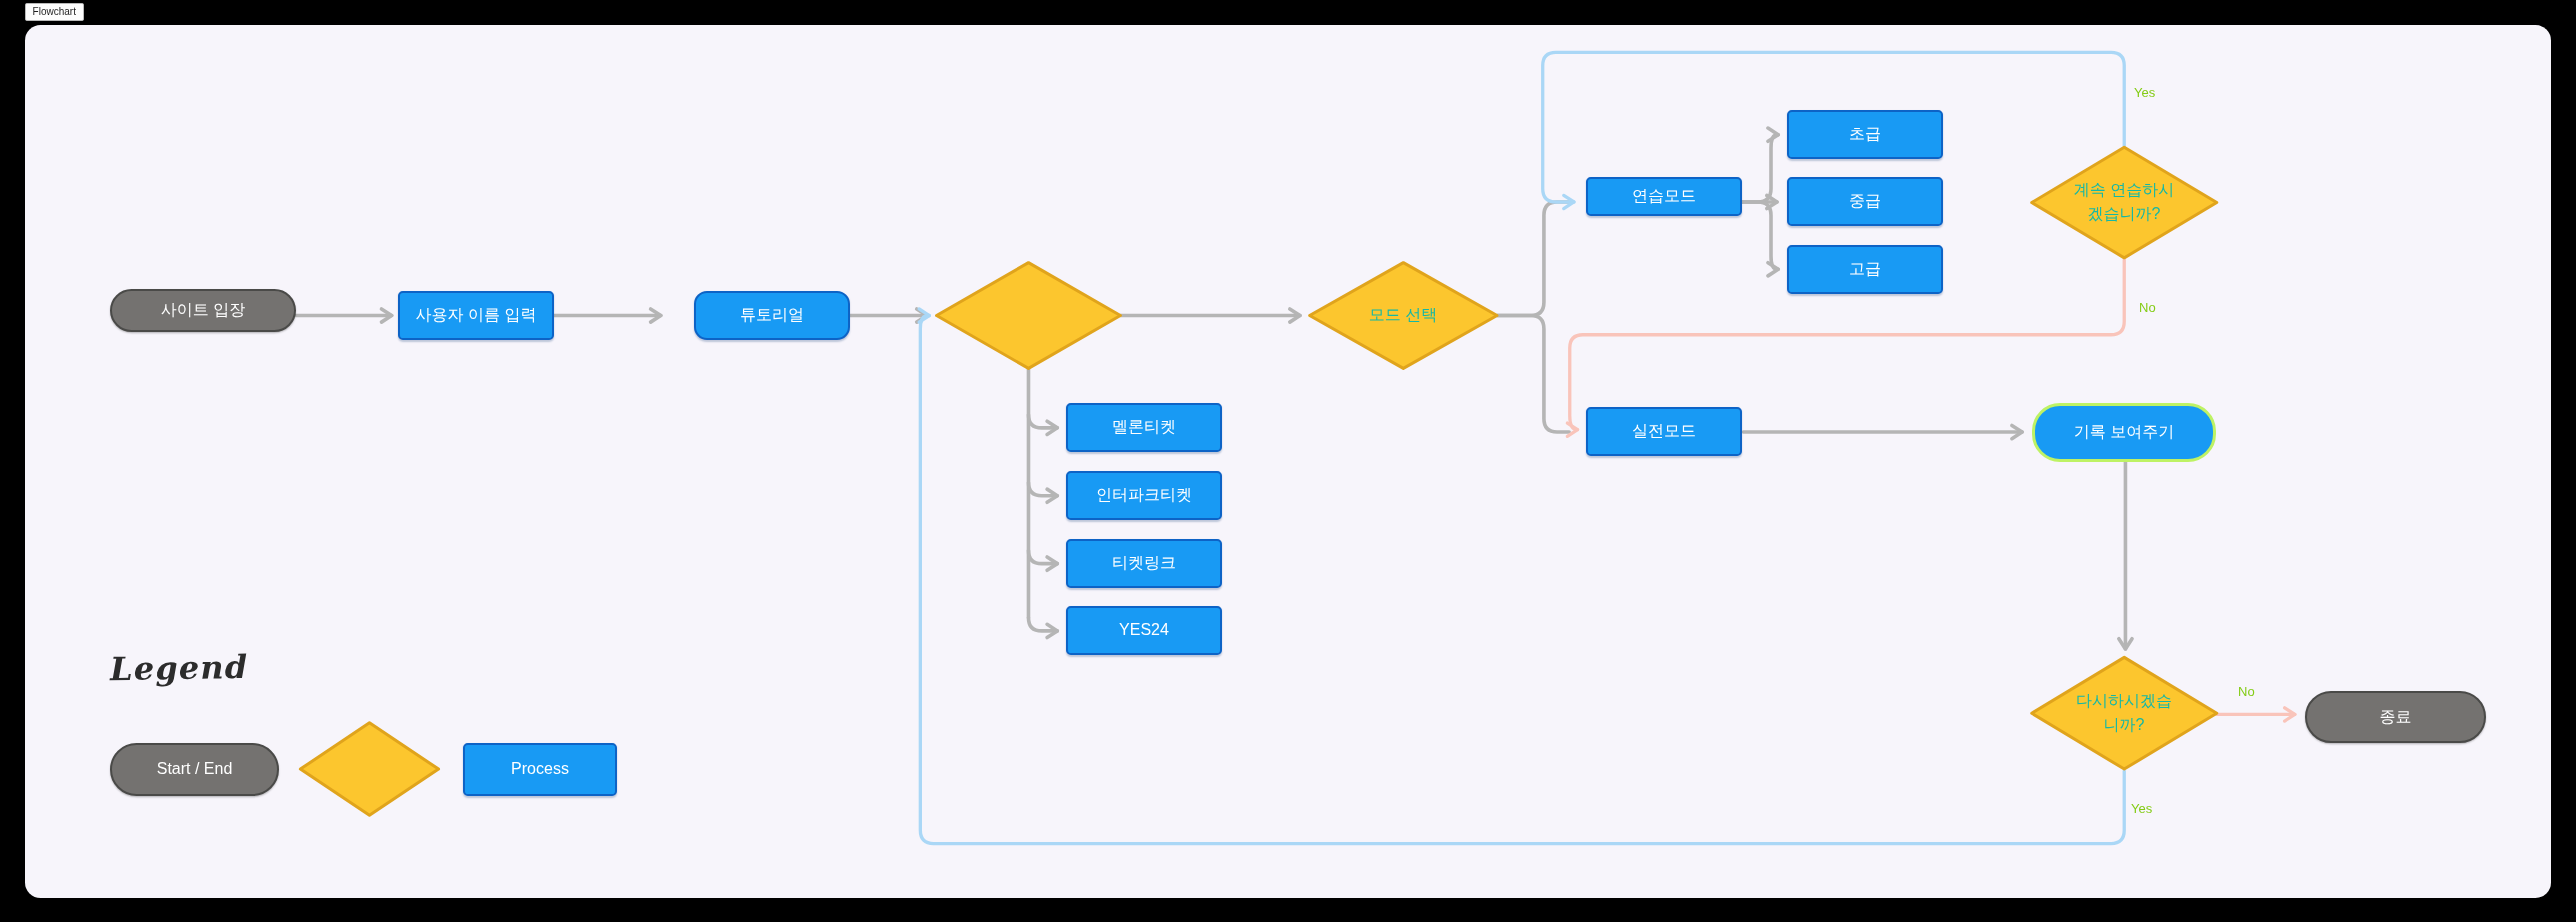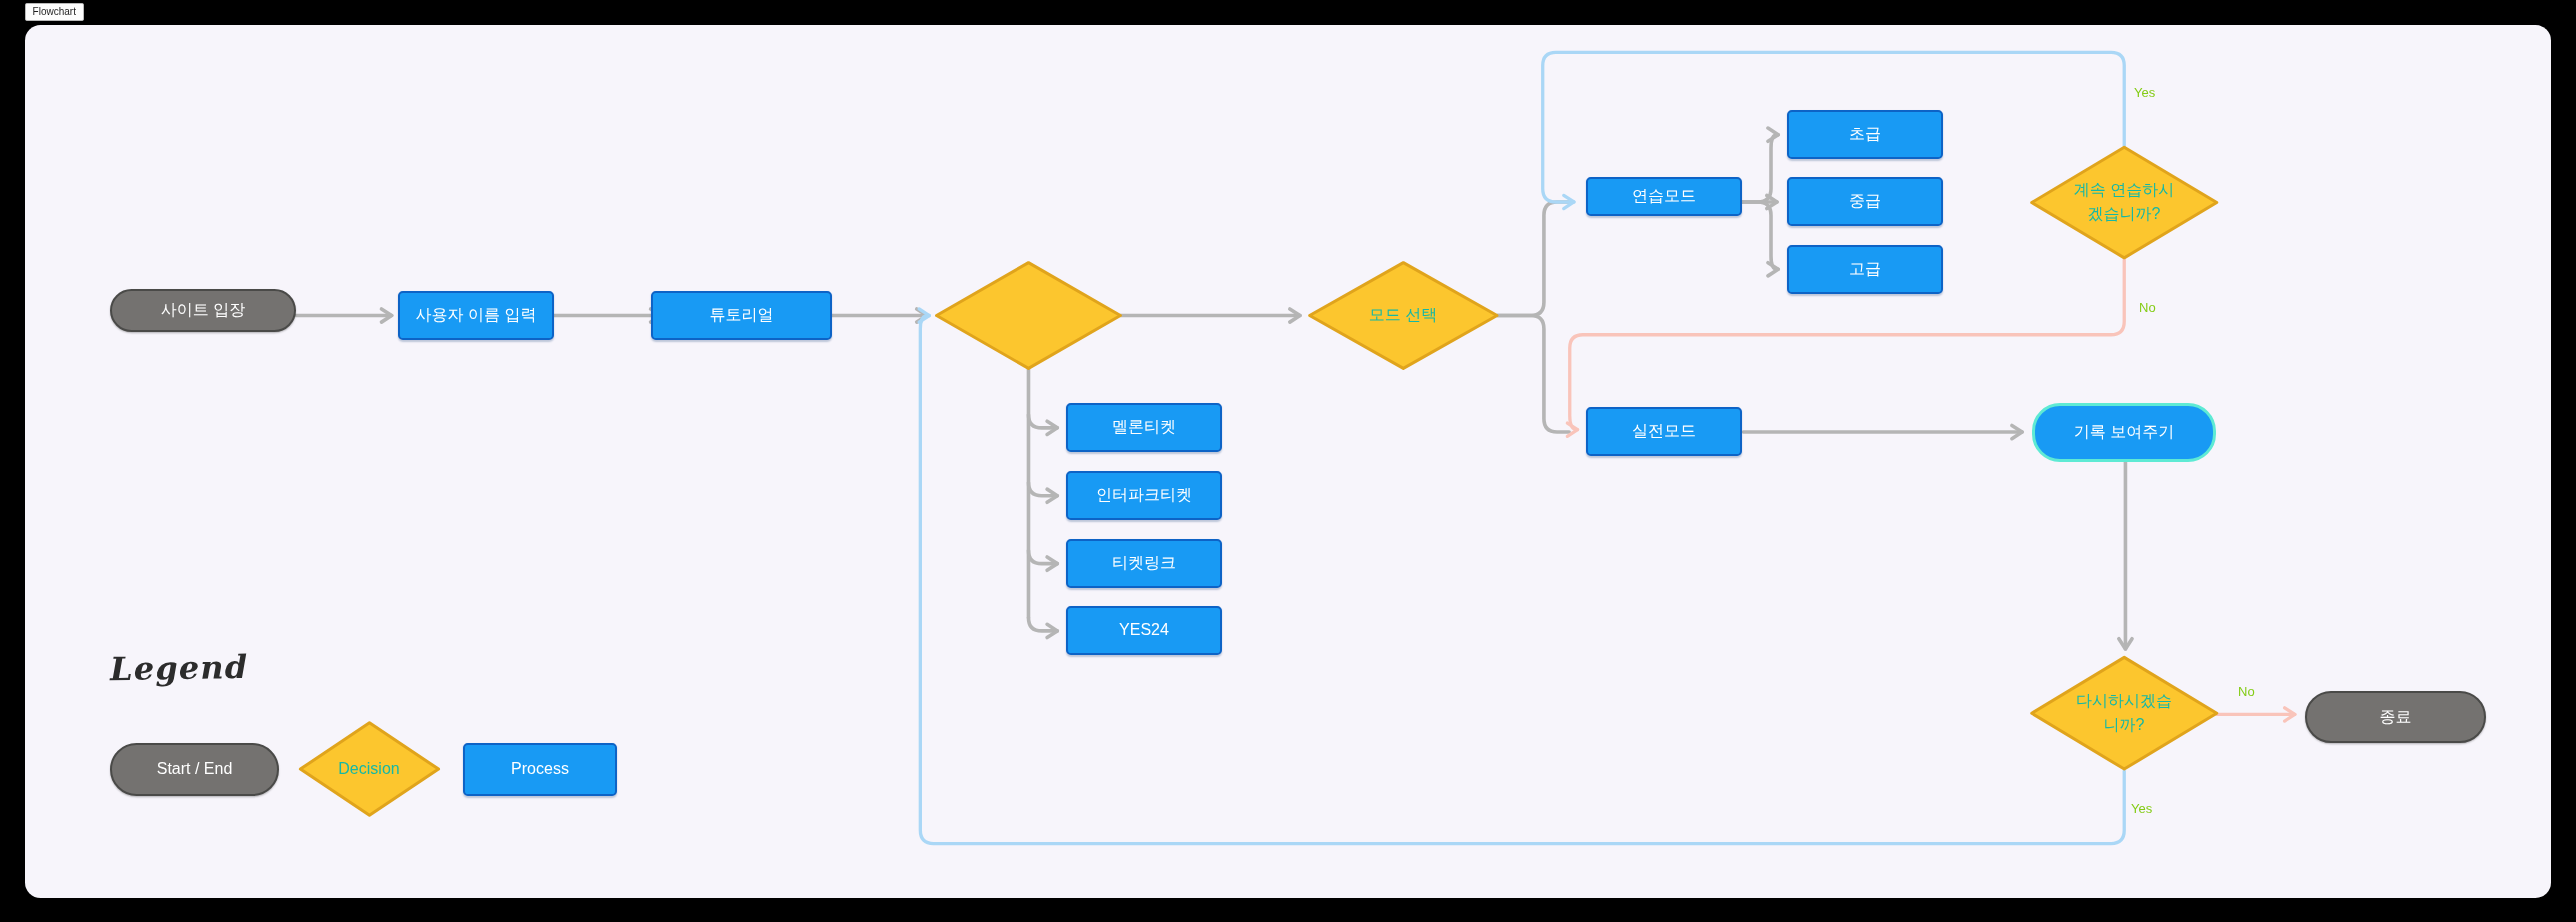--- a/index.html
+++ b/index.html
@@ -110,7 +110,7 @@
   <div class="node process" style="left:398px;top:291px;width:156px;height:49px;">
     <span>사용자 이름 입력</span>
   </div>
-  <div class="node process" style="left:651px;top:291px;width:181px;height:49px;">
+  <div class="node process" style="left:694px;top:291px;width:156px;height:49px;border-radius:13px;">
     <span>튜토리얼</span>
   </div>
 

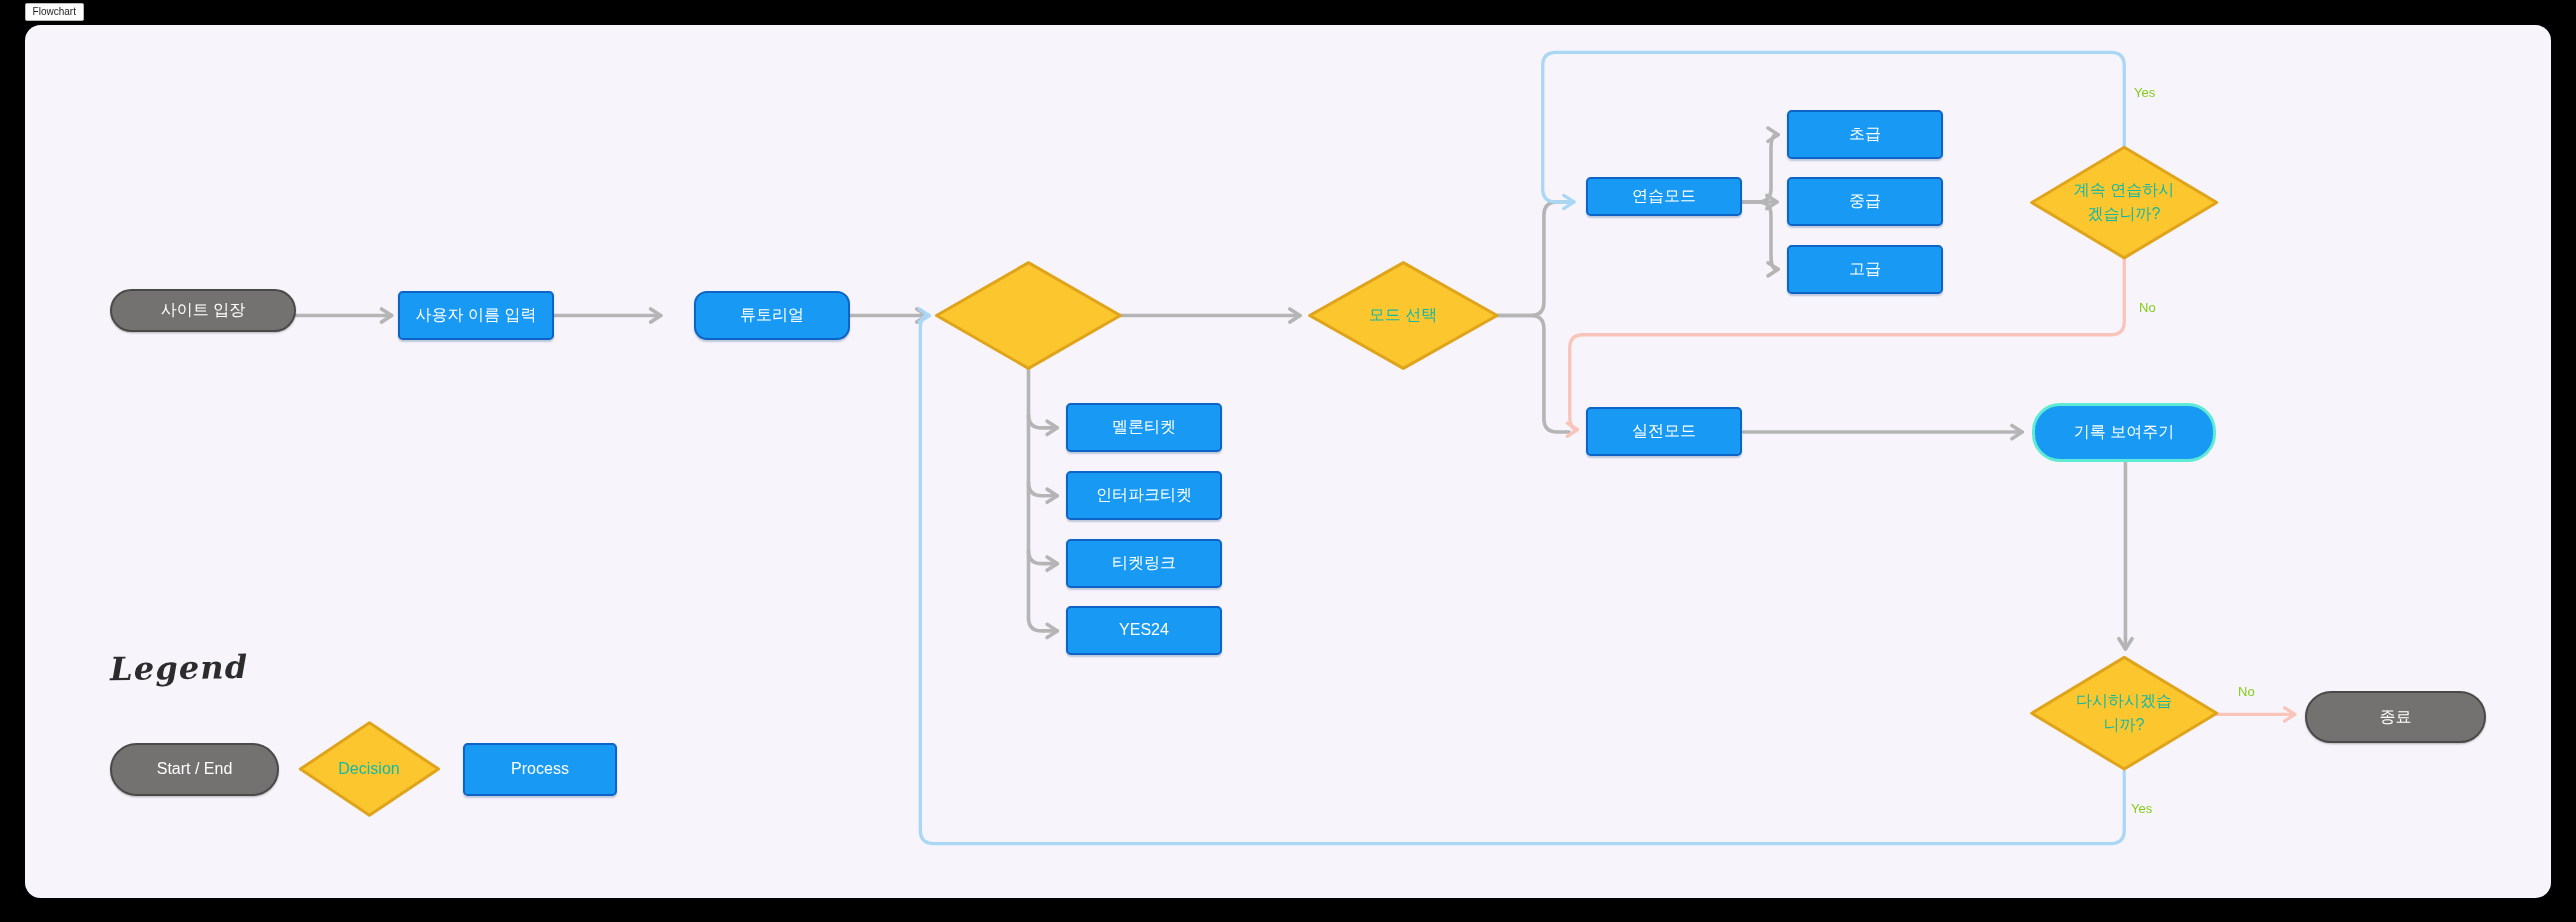--- a/index.html
+++ b/index.html
@@ -26,7 +26,7 @@
     background:#189af4; border:2.4px solid #0d63c6; border-radius:4.8px;
     box-shadow:0 1.2px 1.8px rgba(20,60,120,.25);
   }
-  .rounded { background:#189af4; border:3px solid #5eead4; border-radius:28px; }
+  .rounded { background:#189af4; border:3px solid #bef264; border-radius:28px; }
   .stadium { background:#747270; border:2.4px solid #4a4a48; border-radius:28px;
              box-shadow:0 1.2px 1.8px rgba(0,0,0,.25); }
   .dlabel {

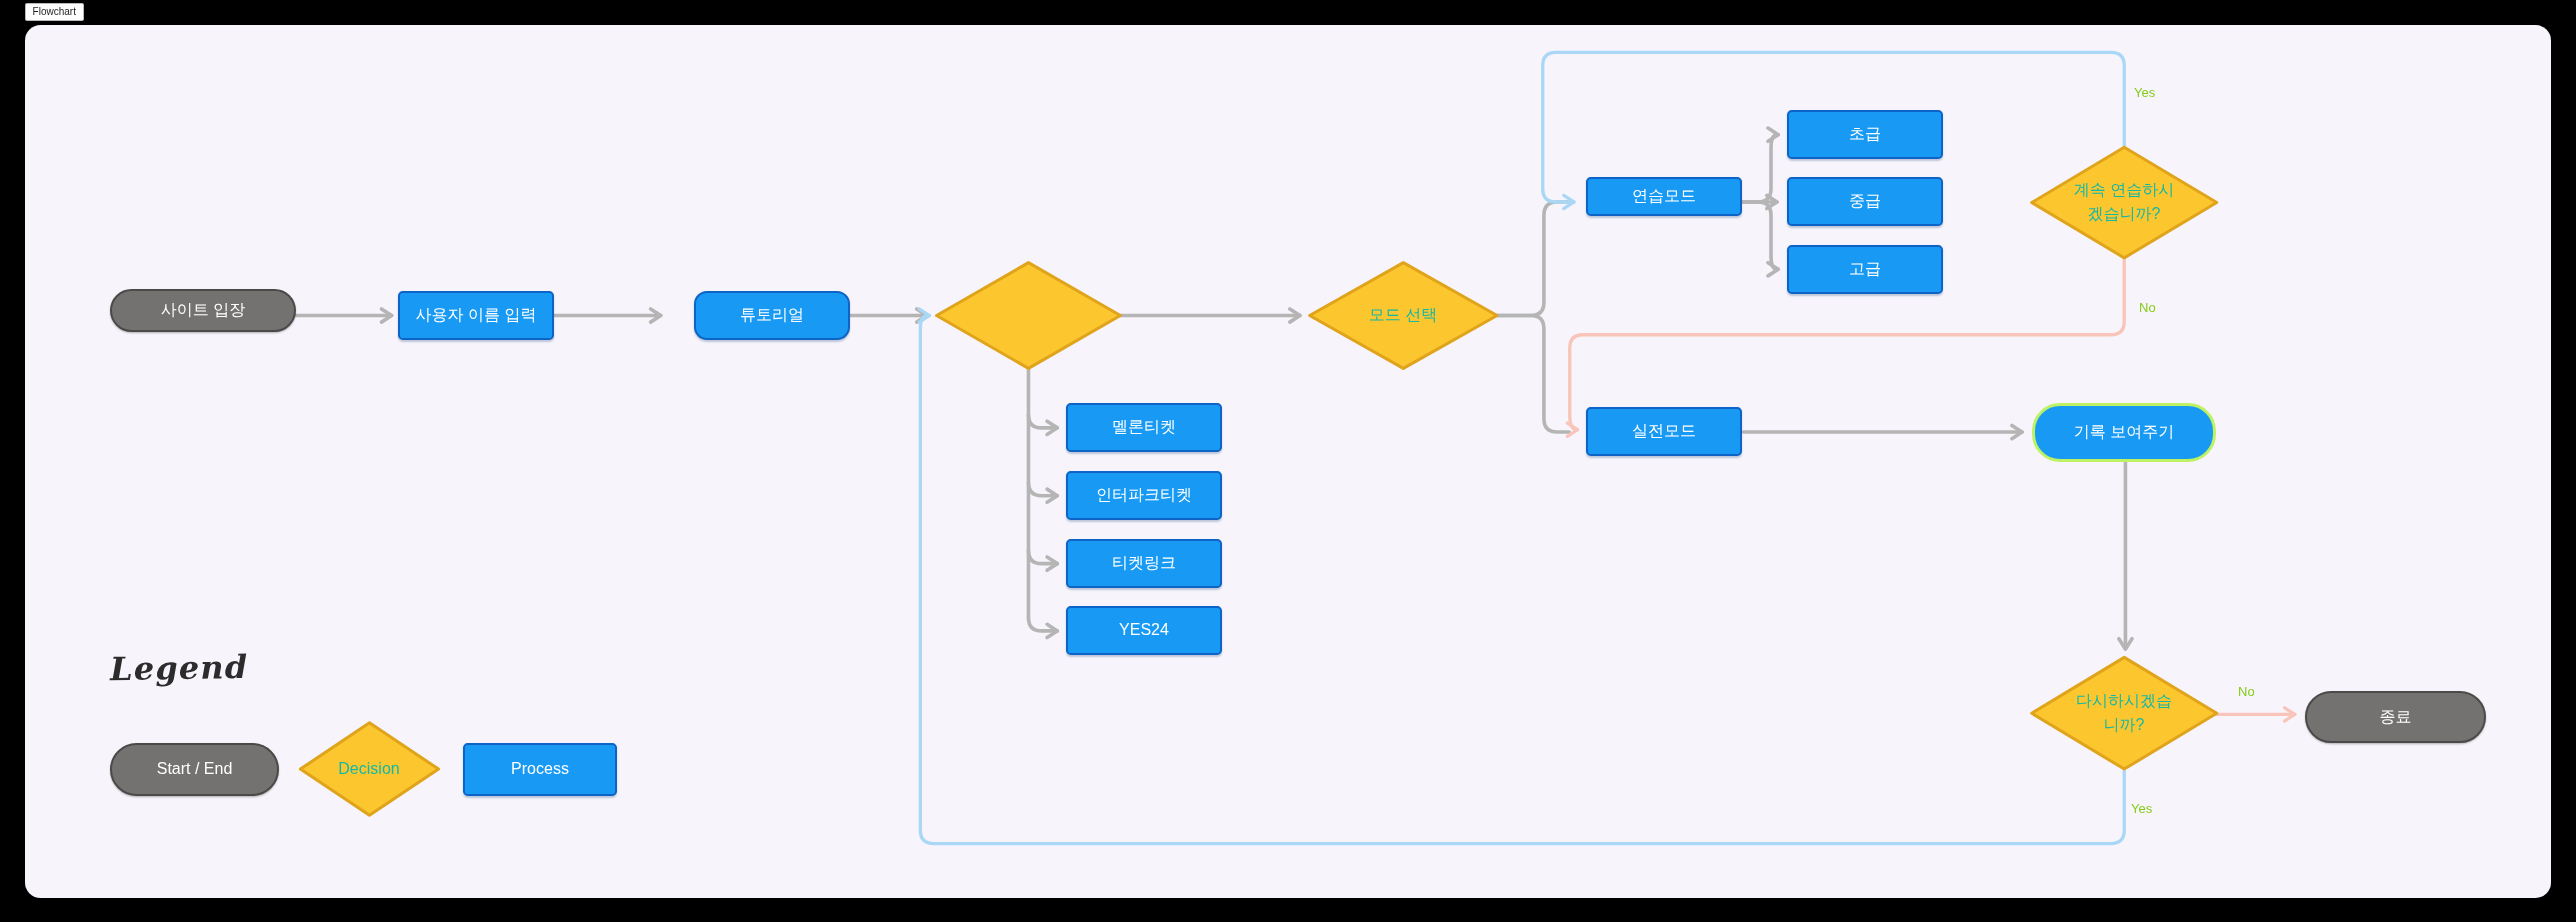--- a/index.html
+++ b/index.html
@@ -166,7 +166,6 @@
   <div class="node stadium" style="left:110px;top:743px;width:169px;height:53px;">
     <span>Start / End</span>
   </div>
-  <div class="dlabel" style="left:279px;top:733px;">Decision</div>
   <div class="node process" style="left:463px;top:743px;width:154px;height:53px;">
     <span>Process</span>
   </div>

